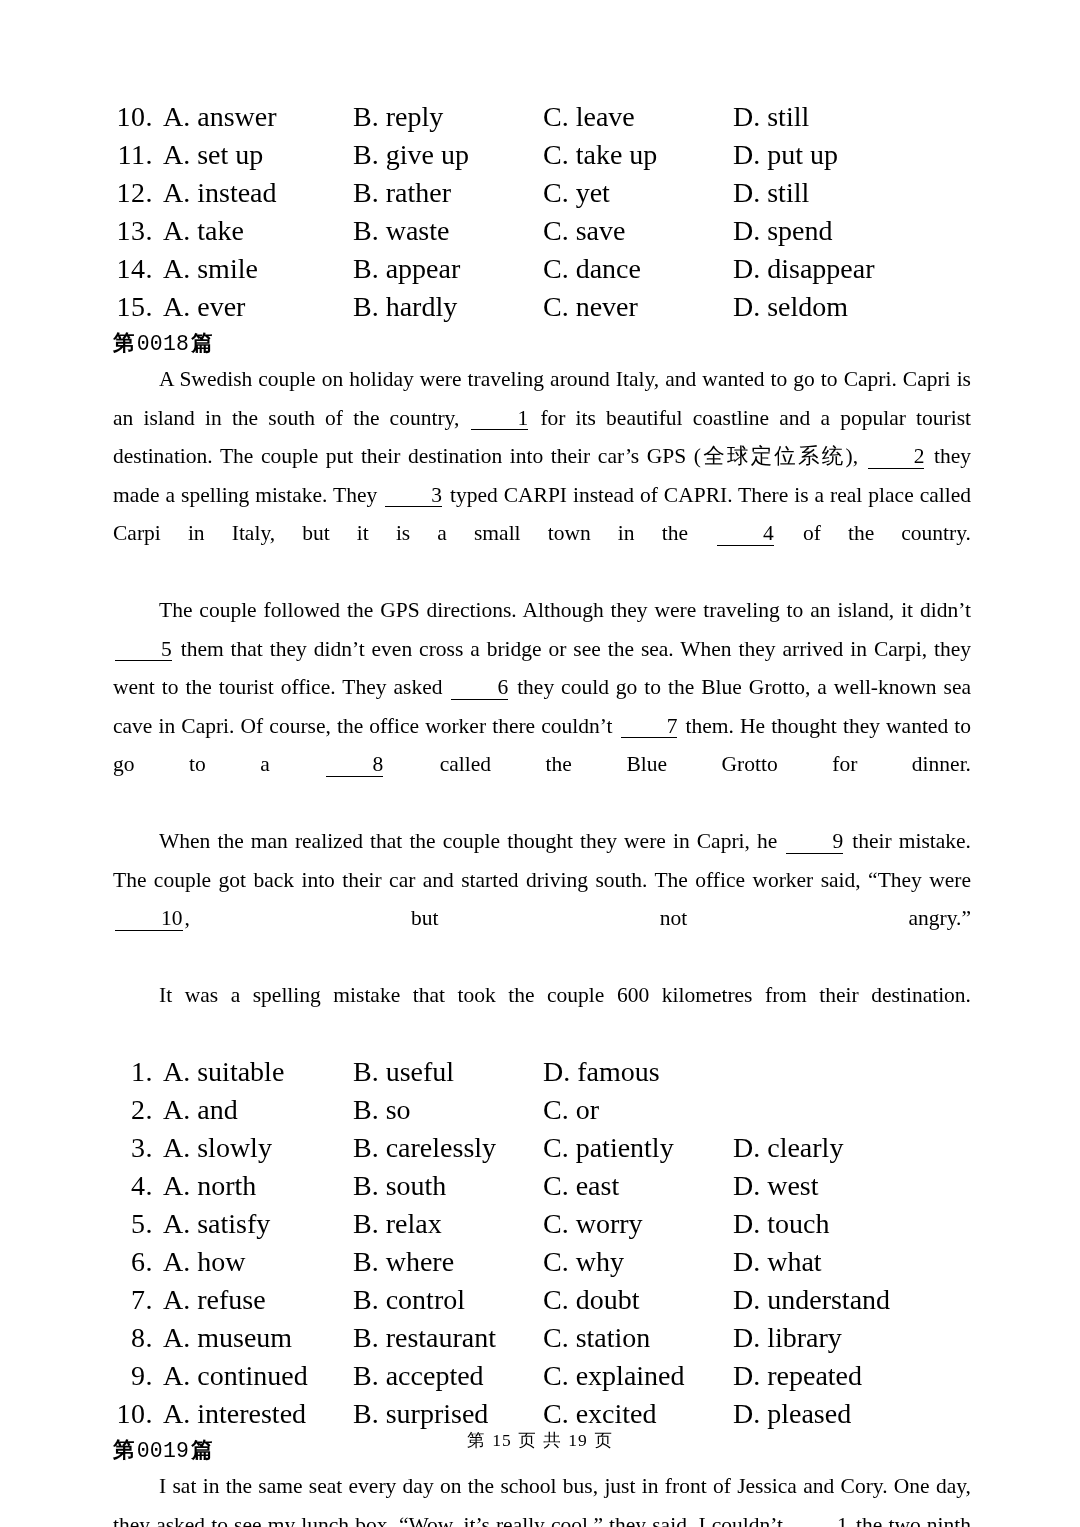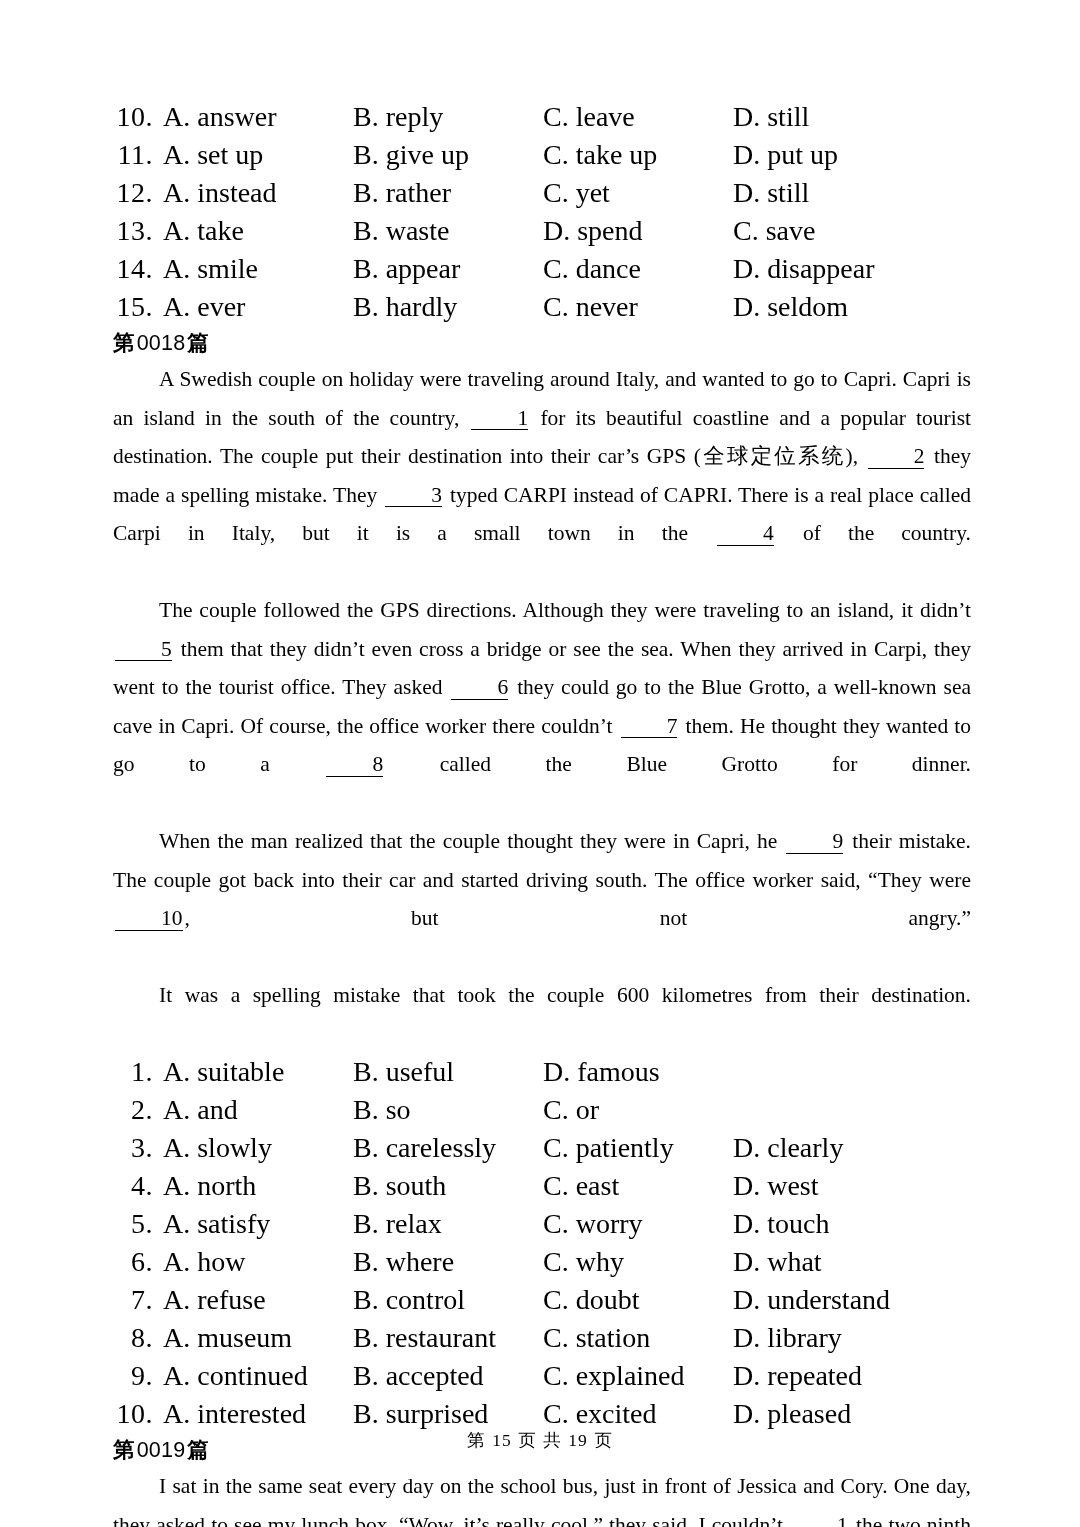--- a/index.html
+++ b/index.html
@@ -152,8 +152,8 @@
           <span class="opt-dot"></span>
           <span class="opt-cell">A. take</span>
           <span class="opt-cell">B. waste</span>
+          <span class="opt-cell">C. save</span>
           <span class="opt-cell last">D. spend</span>
-          <span class="opt-cell">C. save</span>
         </div>
         <div class="opt-row">
           <span class="opt-num">14.</span>

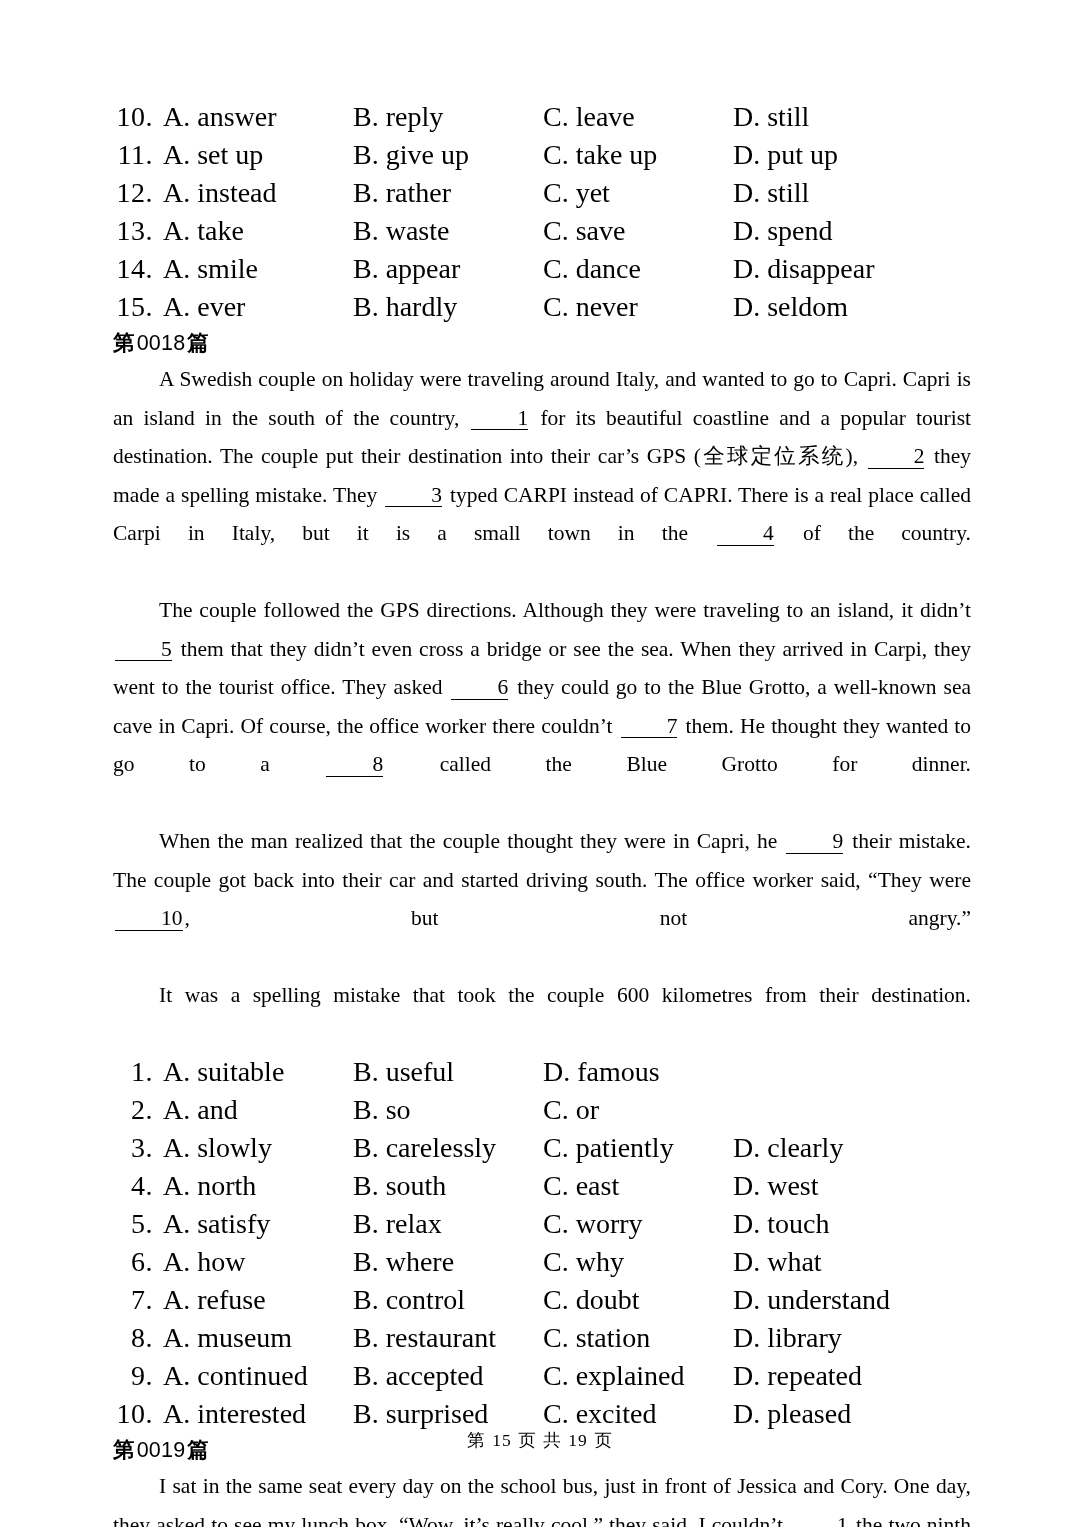--- a/index.html
+++ b/index.html
@@ -64,7 +64,7 @@
     letter-spacing: 0.2px;
   }
   .sec-head .digits {
-    font-family: Liberation Sans, sans-serif;
+    font-family: Liberation Mono, monospace;
     font-weight: normal;
     padding: 0 2px;
   }

